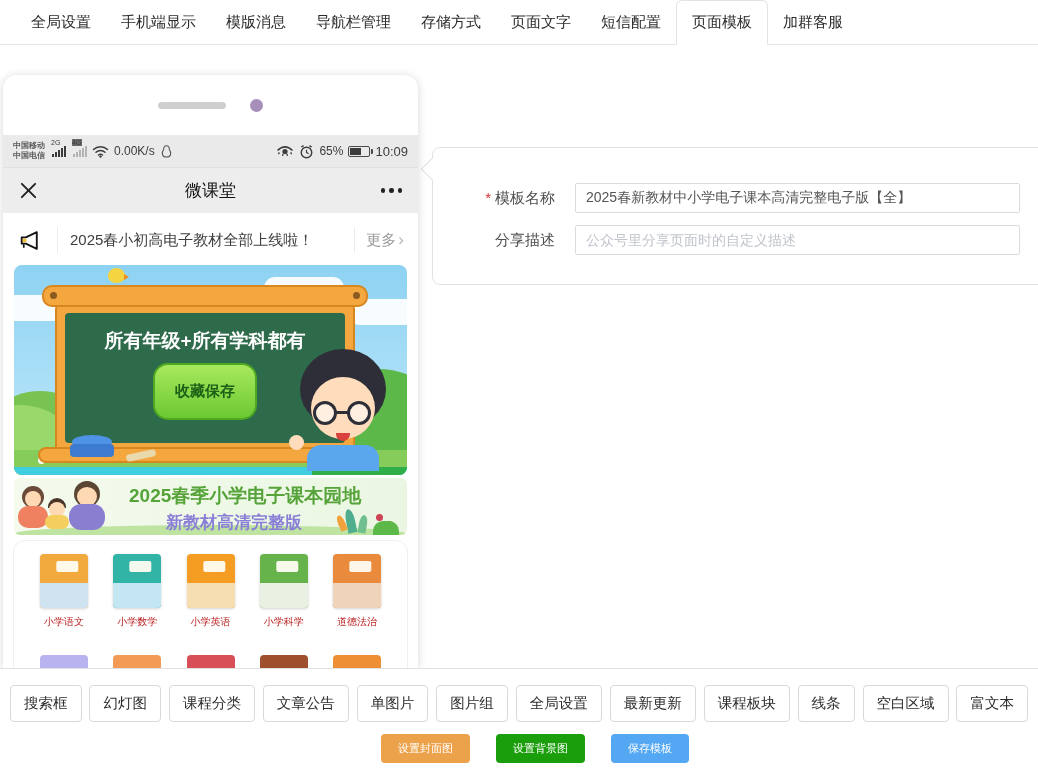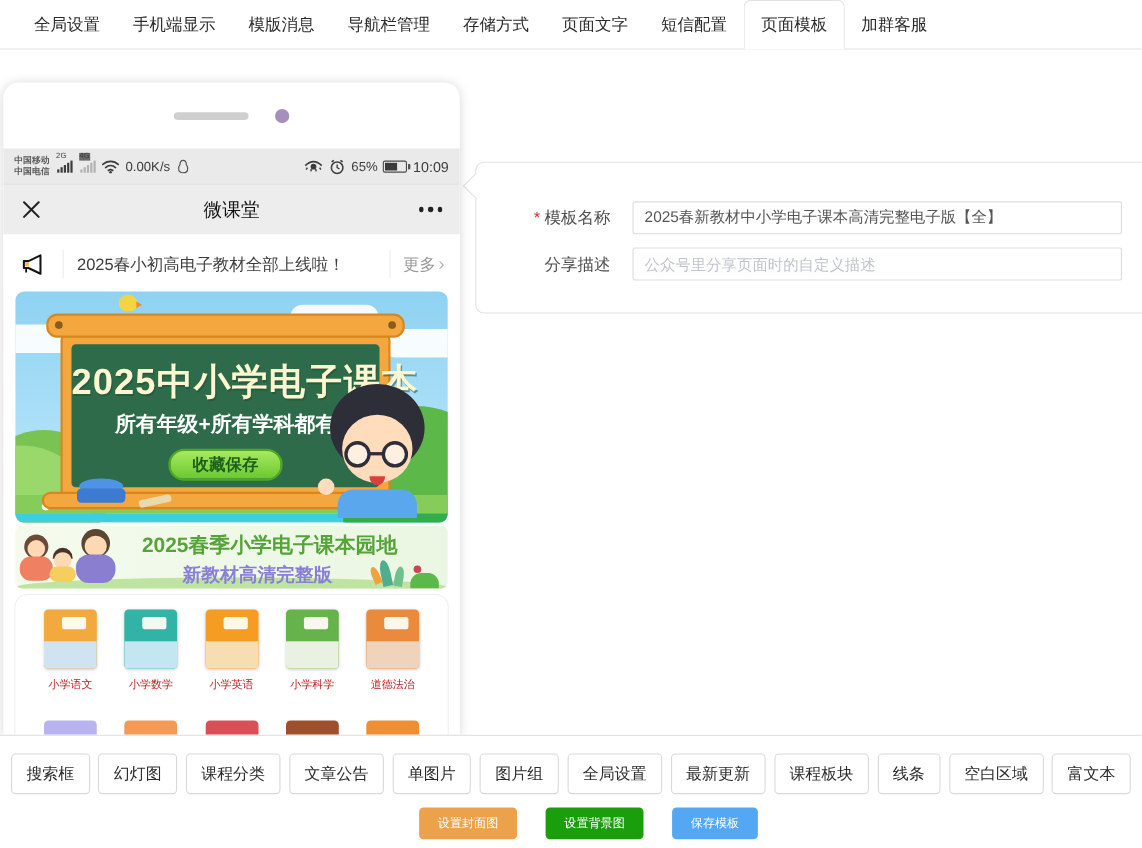--- a/index.html
+++ b/index.html
@@ -291,7 +291,6 @@
     </div>
     <div class="board-frame">
       <div class="board-inner">
-        <div class="board-title">2025中小学电子课本</div>
         <div class="board-sub">所有年级+所有学科都有</div>
         <div class="board-btn">收藏保存</div>
       </div>

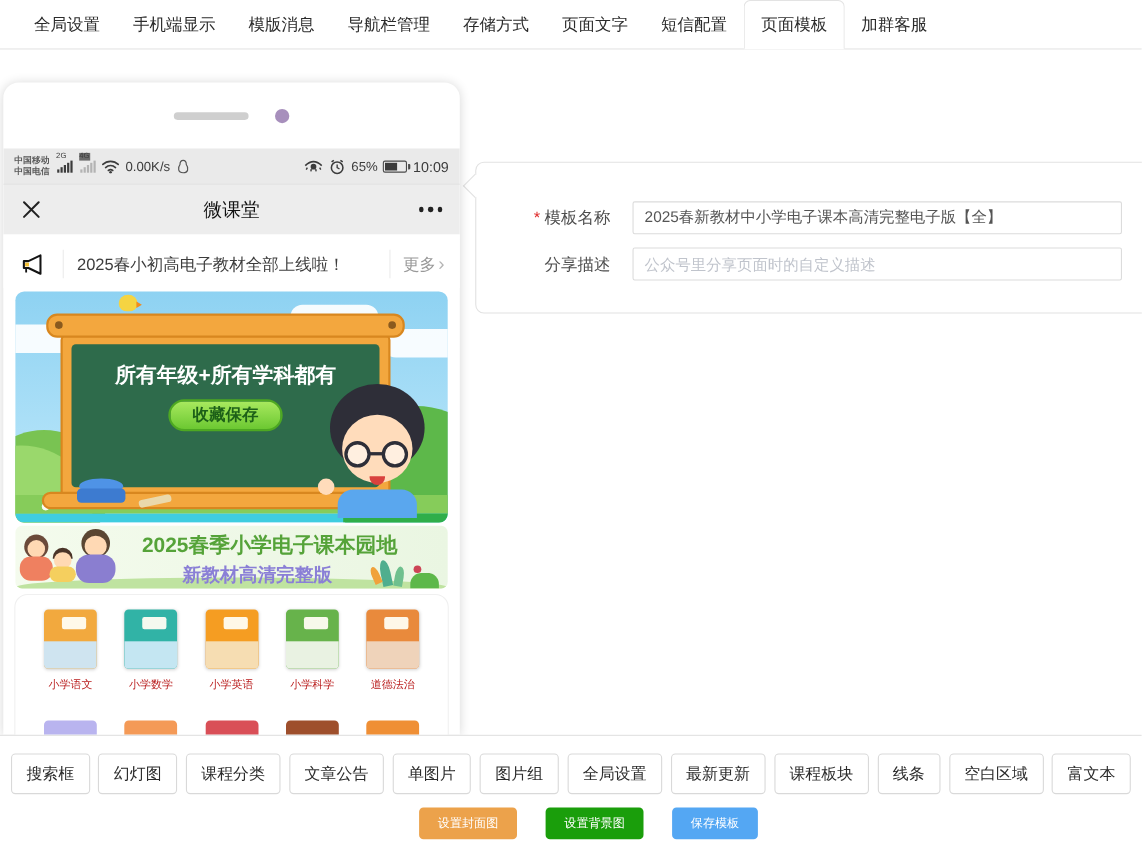--- a/index.html
+++ b/index.html
@@ -77,7 +77,7 @@
   .board-title { font-size:33px; font-weight:700; color:#fdf6d0; letter-spacing:1px;
     text-shadow:1px 2px 0 rgba(34,78,52,.55); white-space:nowrap; }
   .board-sub { font-size:19px; font-weight:700; color:#ffffff; margin-top:3px; white-space:nowrap;}
-  .board-btn { display:inline-block; margin-top:9px; padding:3px 20px; font-size:15px; font-weight:700;
+  .board-btn { display:inline-block; margin-top:9px; padding:17px 20px; font-size:15px; font-weight:700;
     color:#1d6018; background:linear-gradient(180deg,#a8e95e,#6cc832); border:2px solid #4ea822;
     border-radius:15px; cursor:pointer; }
   .tray { position:absolute; left:24px; top:182px; width:334px; height:16px; background:#f3a73e;

